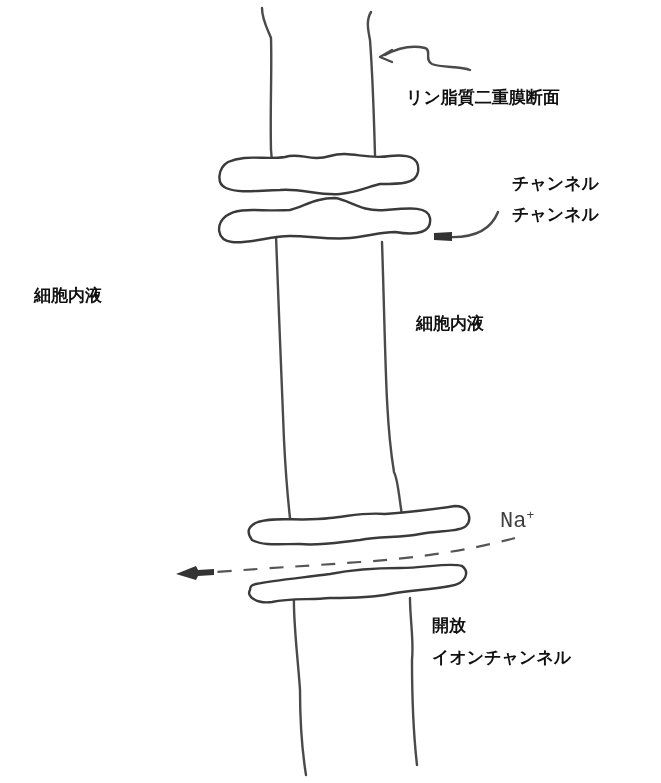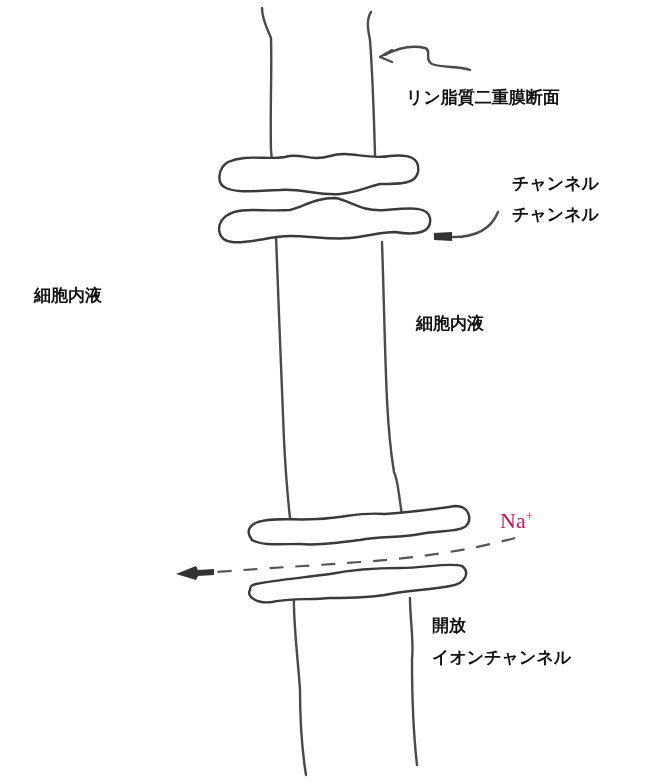--- a/index.html
+++ b/index.html
@@ -16,9 +16,9 @@
     }
     .serif-label {
       position: absolute;
-      font-family: Liberation Serif, serif;
+      font-family: Liberation Mono, monospace;
       font-size: 22px;
-      color: #be185d;
+      color: #404040;
       white-space: nowrap;
     }
     .serif-label sup { font-size: 13px; }

